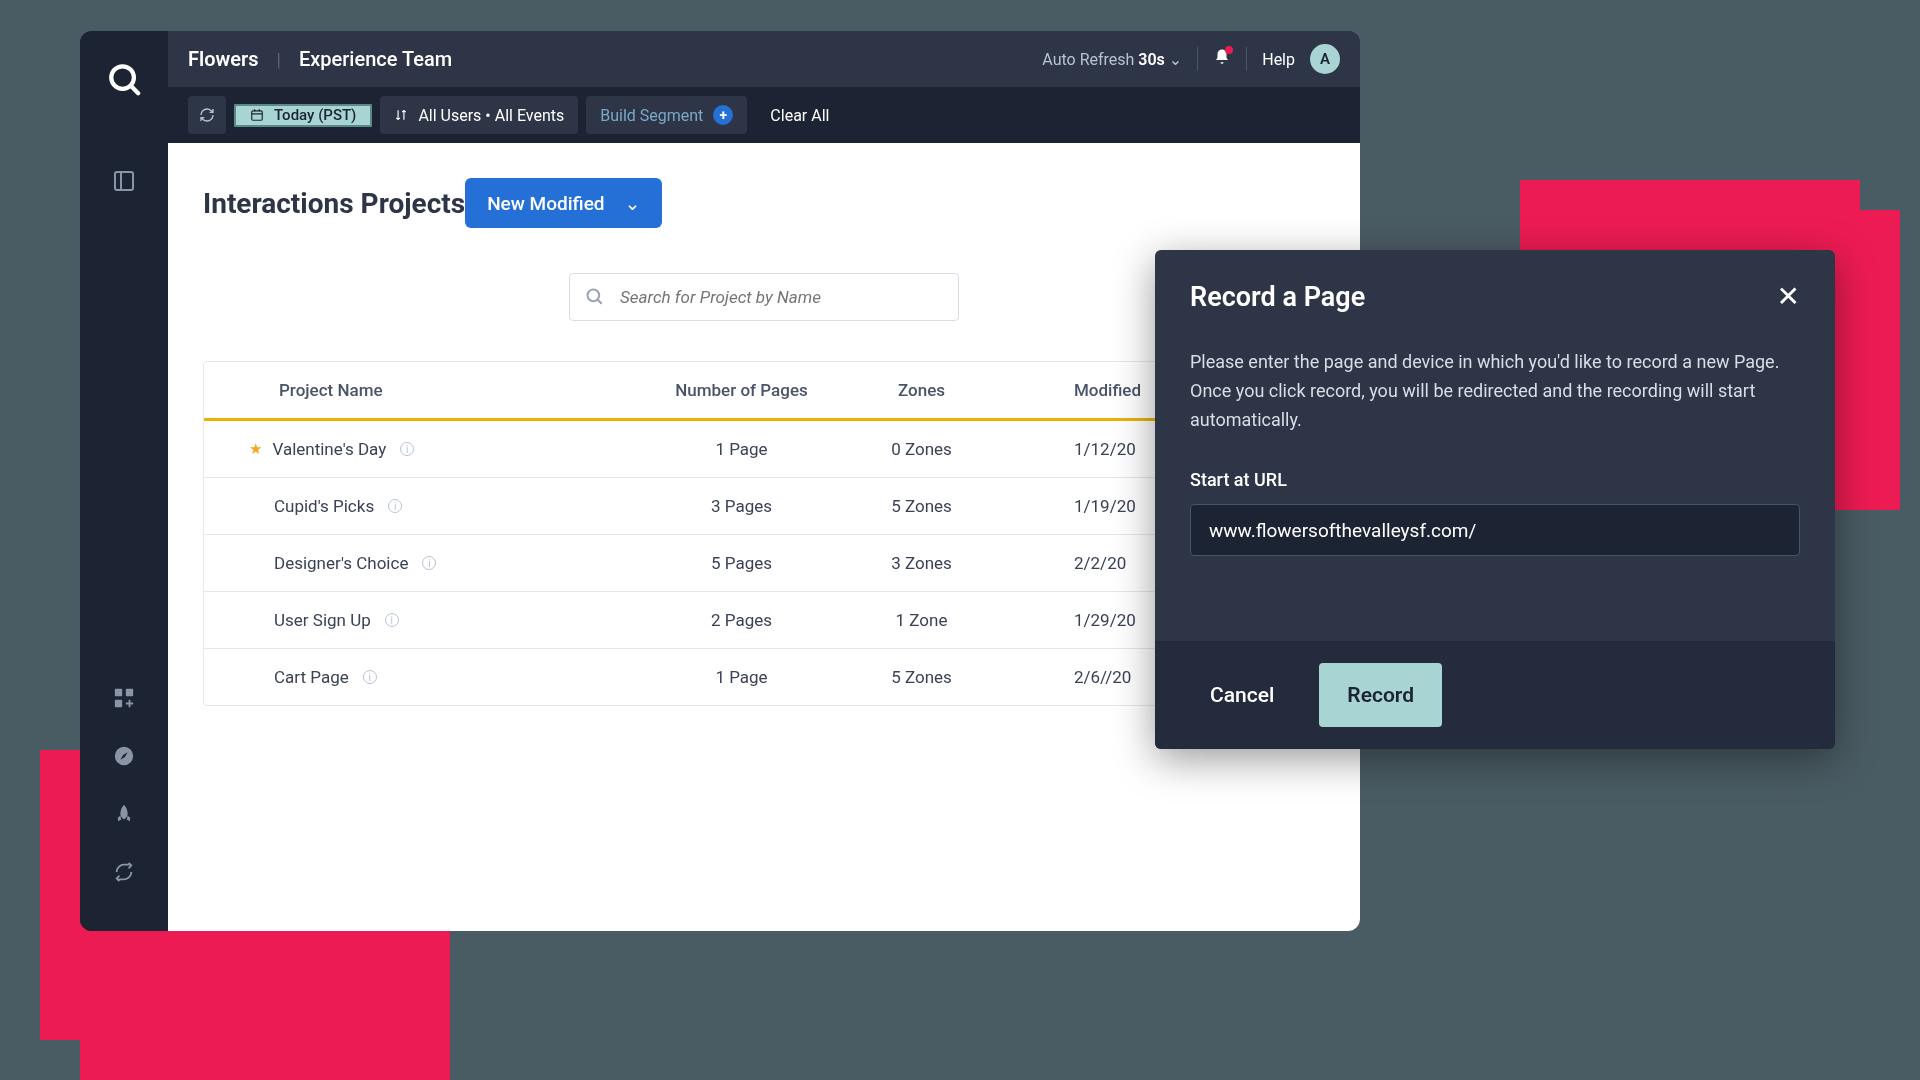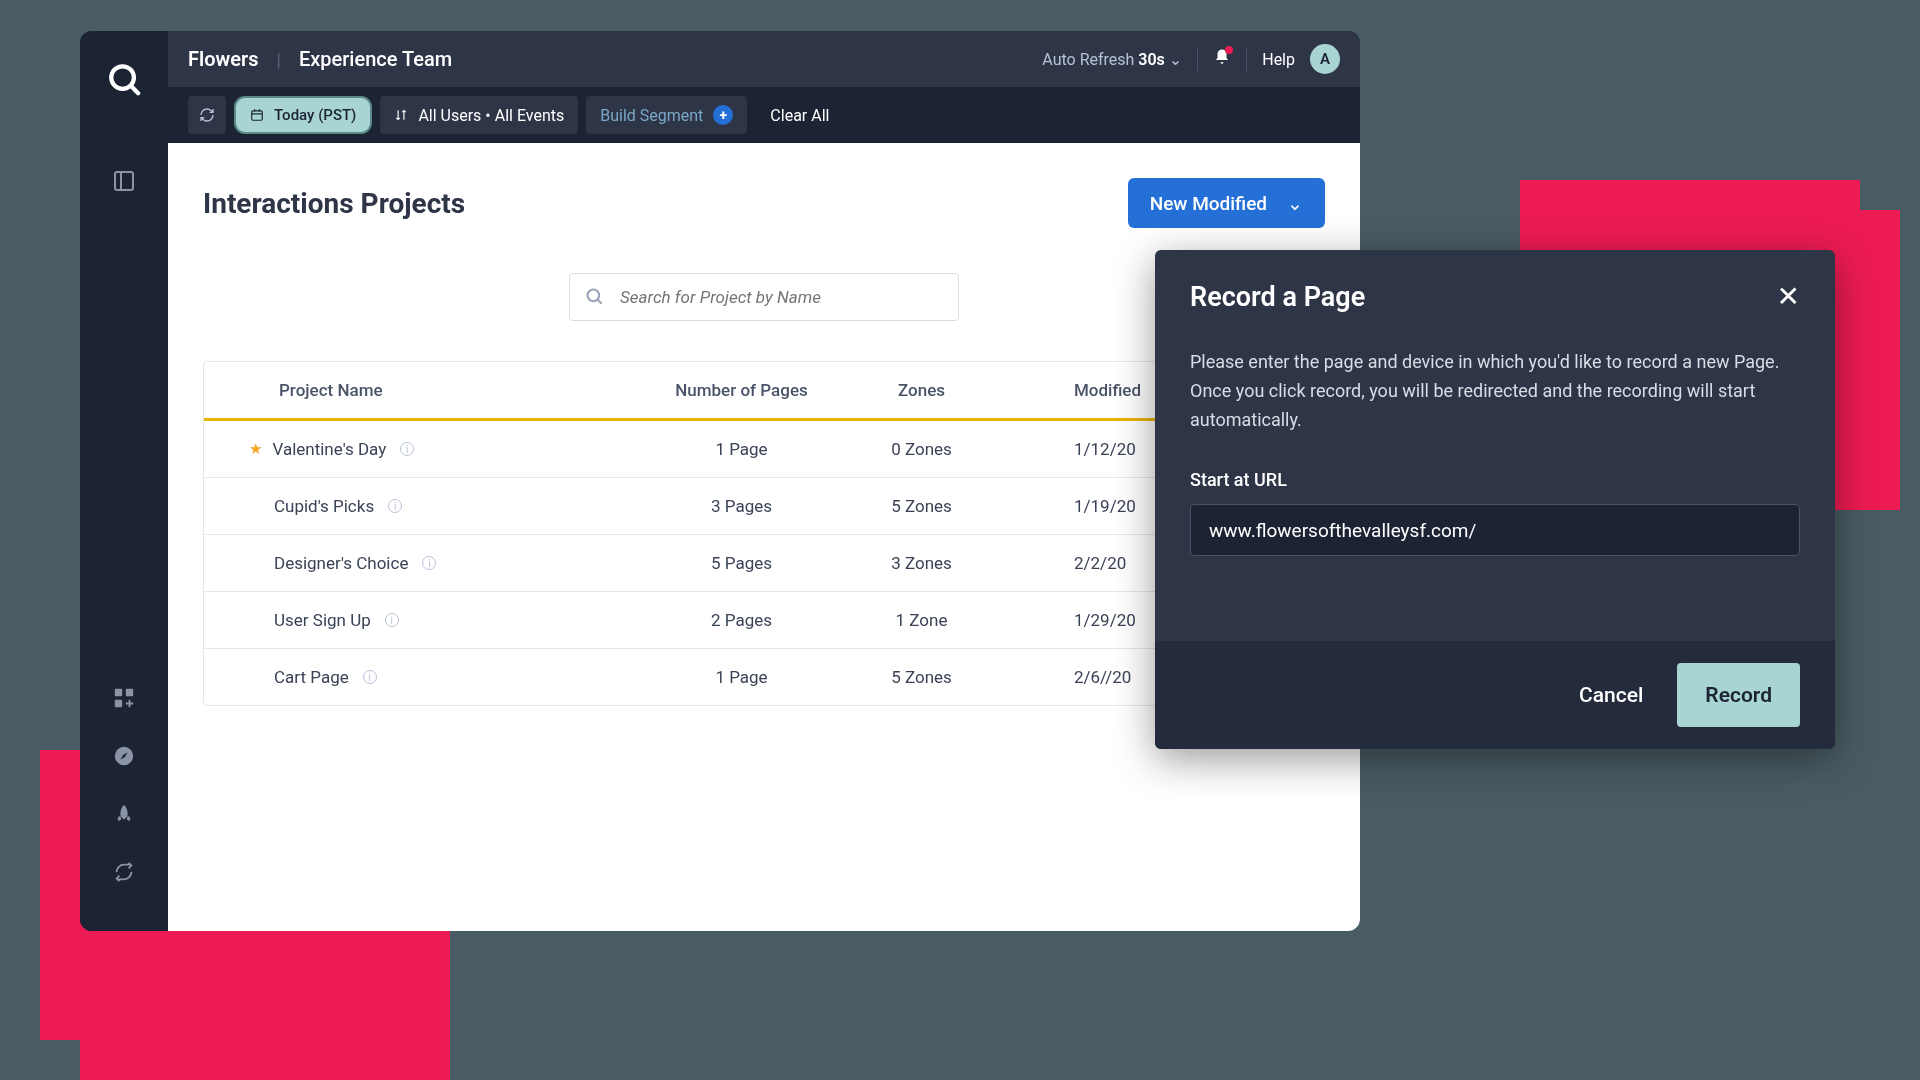--- a/index.html
+++ b/index.html
@@ -34,7 +34,7 @@
     
     .filterbar { height: 56px; background: #1c2433; display: flex; align-items: center; padding: 0 20px; gap: 8px; }
     .icon-btn { width: 38px; height: 38px; background: #2d3546; border-radius: 4px; display: flex; align-items: center; justify-content: center; color: #b8c2d6; cursor: pointer; }
-    .today-btn { height: 38px; background: #a8d5d3; border: 2px solid #5a8a88; border-radius: 11px; display: flex; align-items: center; padding: 0 14px; gap: 10px; color: #1c2433; font-size: 15px; font-weight: 500; cursor: pointer; }
+    .today-btn { height: 23px; background: #a8d5d3; border: 2px solid #5a8a88; border-radius: 1px; display: flex; align-items: center; padding: 0 14px; gap: 10px; color: #1c2433; font-size: 15px; font-weight: 500; cursor: pointer; }
     .filter-btn { height: 38px; background: #2d3546; border-radius: 4px; display: flex; align-items: center; padding: 0 14px; gap: 10px; color: white; font-size: 16px; cursor: pointer; }
     .build-segment { color: #7ba8c8; }
     .plus-circle { width: 20px; height: 20px; border-radius: 50%; background: #2570d6; color: white; display: flex; align-items: center; justify-content: center; font-size: 14px; font-weight: bold; }

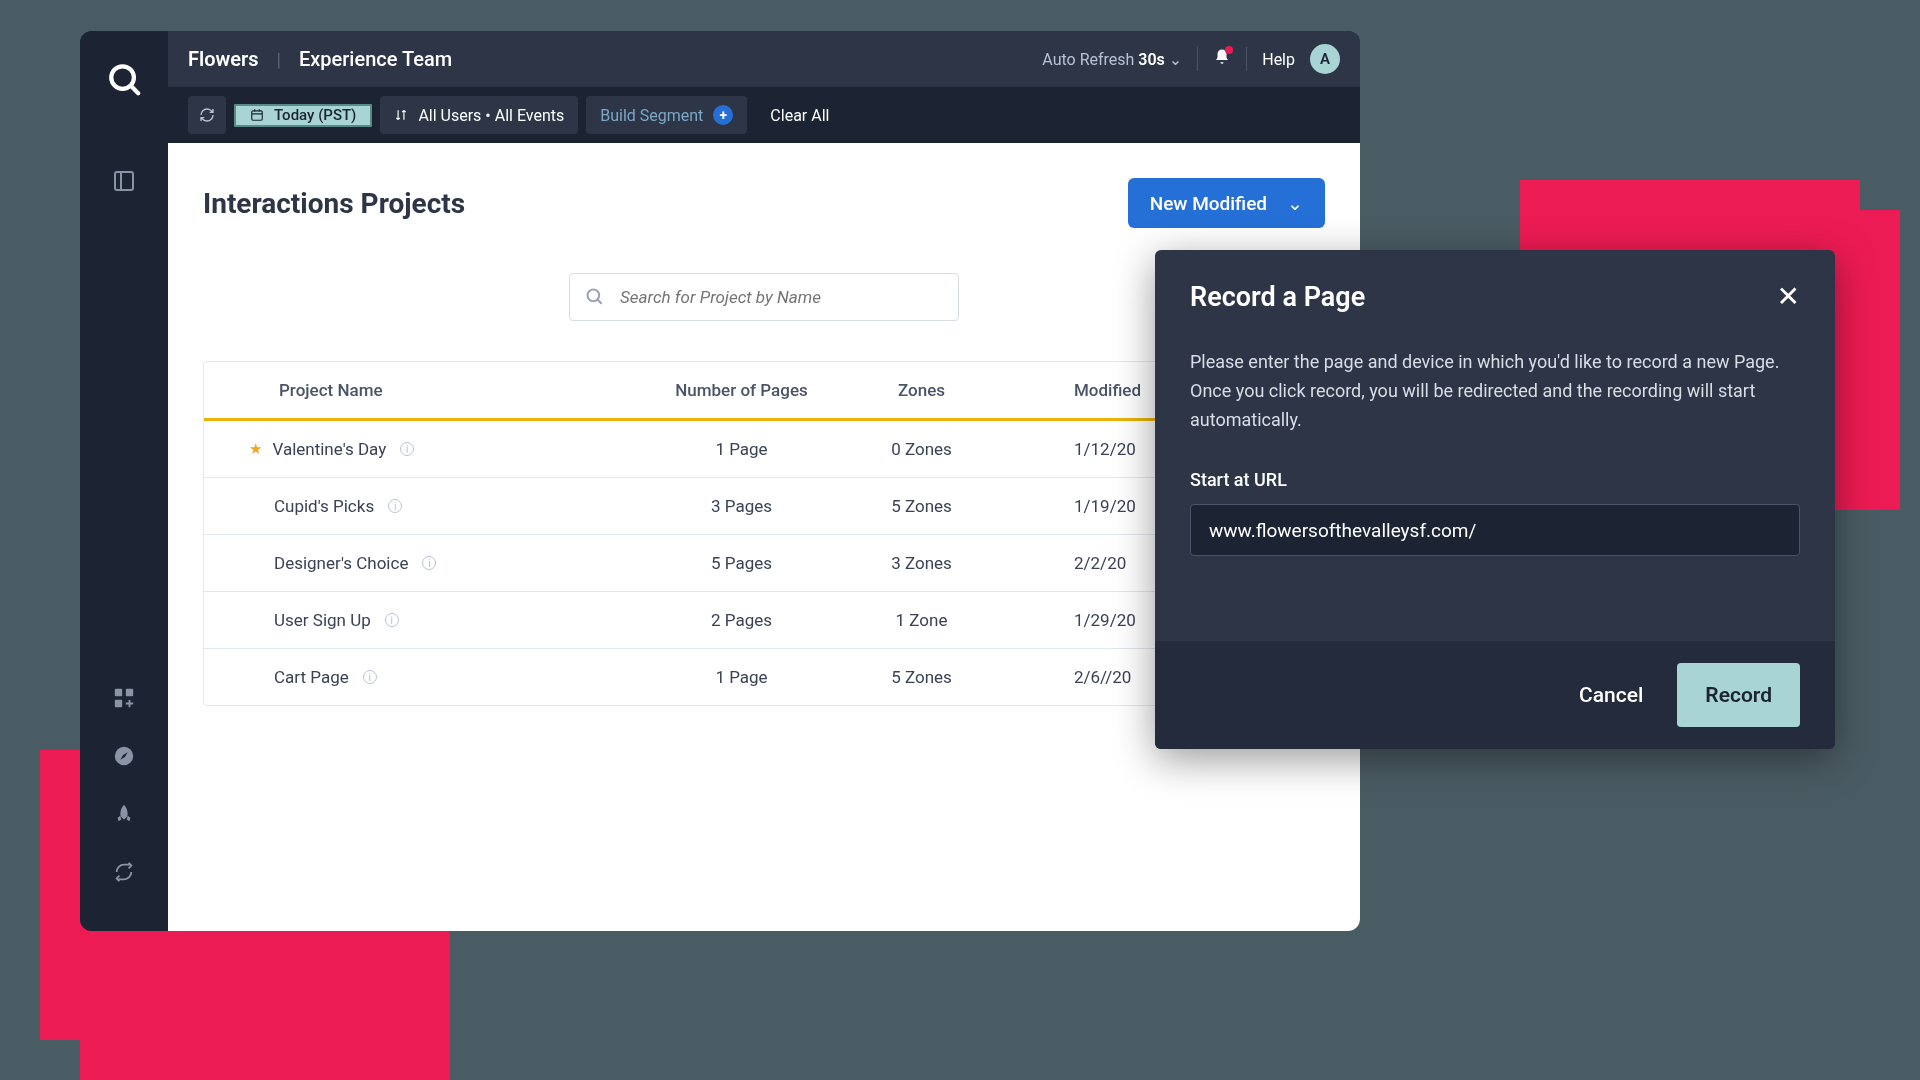--- a/index.html
+++ b/index.html
@@ -41,7 +41,7 @@
     .clear-all { color: white; font-size: 16px; margin-left: 15px; cursor: pointer; }
     
     .content { flex: 1; background: white; padding: 35px; }
-    .content-header { display: flex; align-items: center; justify-content: space-between; margin-bottom: 45px; }
+    .content-header { display: flex; align-items: center; margin-bottom: 45px; }
     .page-title { font-size: 28px; font-weight: 700; color: #2d3546; }
     .new-project-btn { height: 50px; background: #2570d6; color: white; border: none; border-radius: 6px; padding: 0 22px; font-size: 19px; font-weight: 500; display: flex; align-items: center; gap: 20px; cursor: pointer; }
     

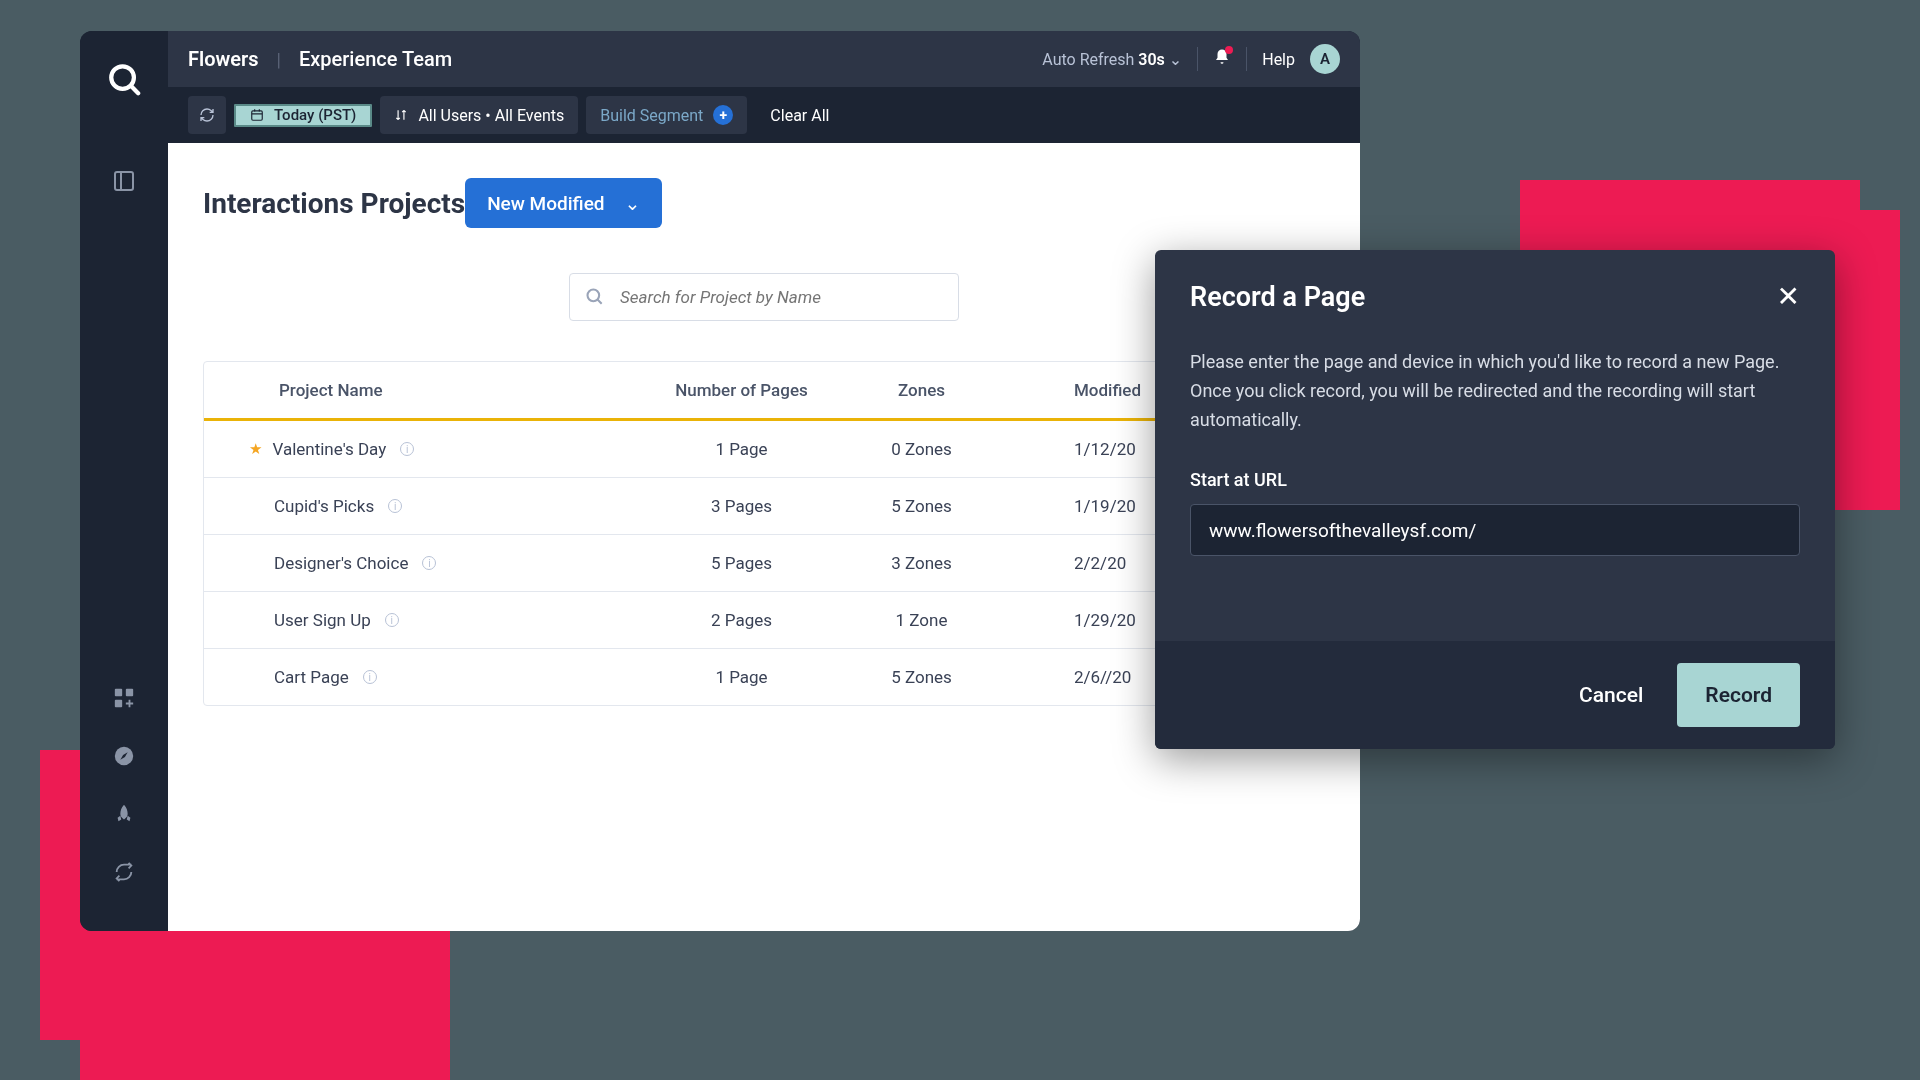--- a/index.html
+++ b/index.html
@@ -79,7 +79,7 @@
     .device-group { display: flex; gap: 3px; }
     .device-btn { flex: 1; height: 62px; background: #4a5468; display: flex; align-items: center; justify-content: center; gap: 14px; color: #b8c2d6; font-size: 20px; font-weight: 500; cursor: pointer; border-radius: 2px; }
     .device-btn.active { background: #a8d5d3; color: #1c2433; }
-    .modal-footer { background: #232b3c; padding: 22px 35px; display: flex; justify-content: flex-end; gap: 14px; border-radius: 0 0 6px 6px; }
+    .modal-footer { background: #232b3c; padding: 22px 35px; display: flex; justify-content: flex-start; gap: 25px; border-radius: 0 0 6px 6px; }
     .cancel-btn { background: transparent; border: none; color: white; font-size: 21px; font-weight: 500; cursor: pointer; padding: 14px 20px; }
     .record-btn { background: #a8d5d3; border: none; color: #1c2433; font-size: 21px; font-weight: 600; cursor: pointer; padding: 20px 28px; border-radius: 4px; }
   </style>

